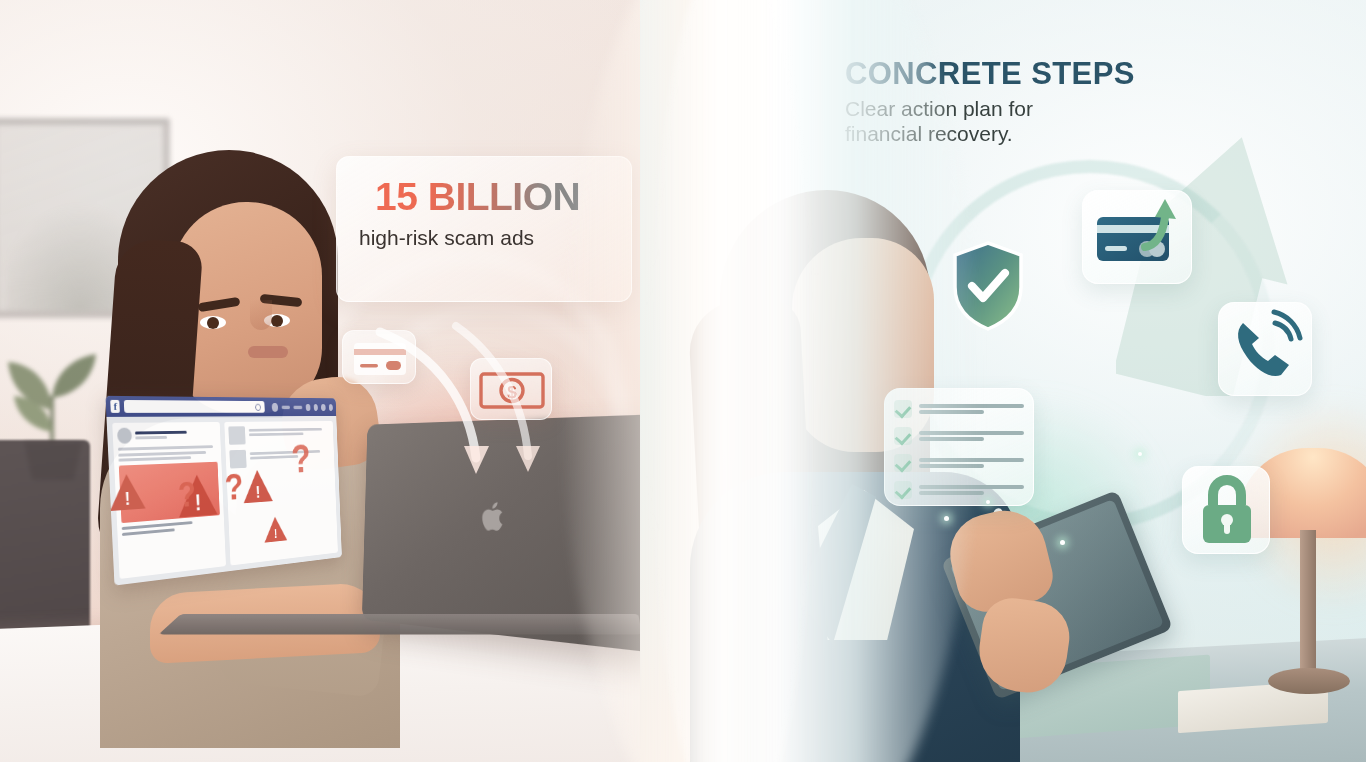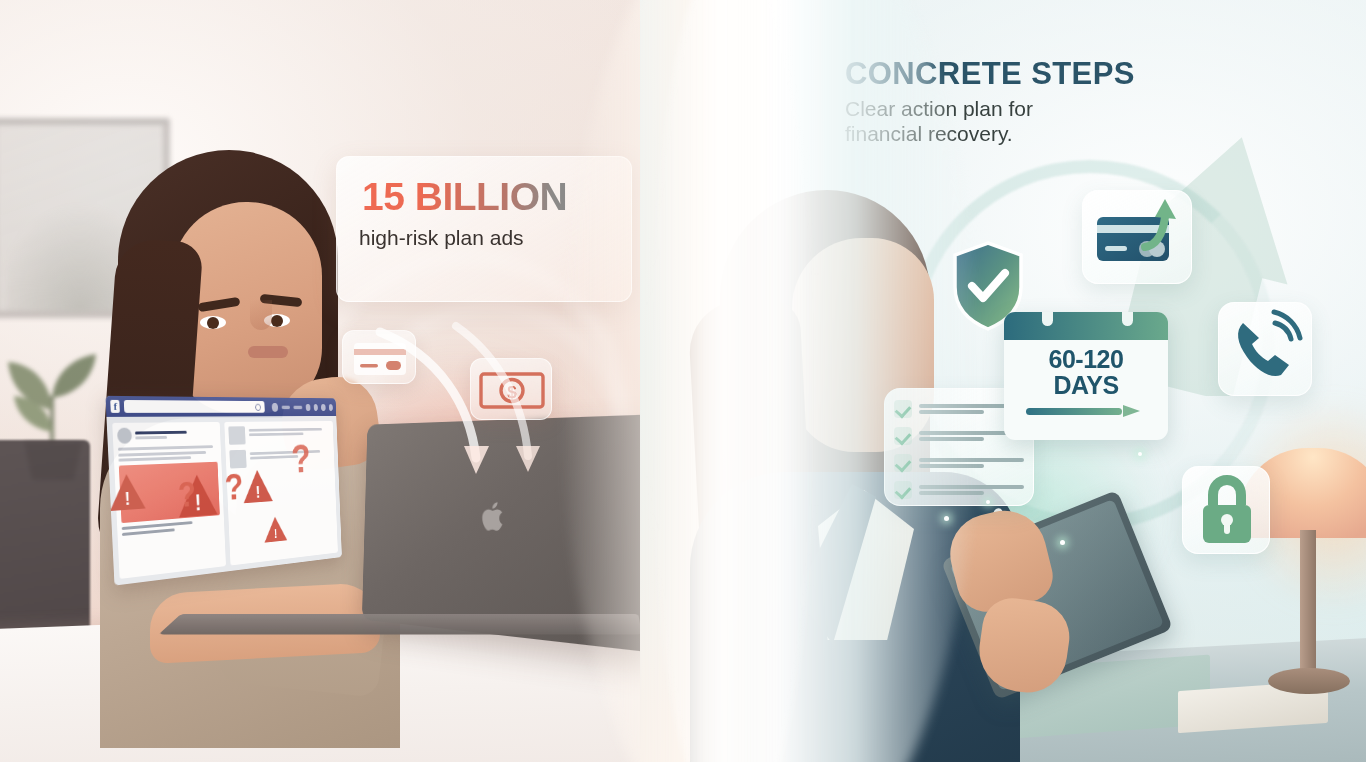--- a/index.html
+++ b/index.html
@@ -135,7 +135,7 @@
     box-shadow:0 8px 26px rgba(160,110,95,.16);}
   #stat-number{font-size:39px;font-weight:bold;letter-spacing:-.5px;line-height:1;
     background:linear-gradient(90deg,#ef6a53 0%,#ec6a52 24%,#b9766a 58%,#8c8a88 78%,#86888a 100%);
-    -webkit-background-clip:text;background-clip:text;color:transparent;margin:0 3px 10px;}
+    -webkit-background-clip:text;background-clip:text;color:transparent;margin:0 16px 10px;}
   .stat-sub{font-size:21px;color:#3a3330;line-height:1.18;margin:0;}
 
   

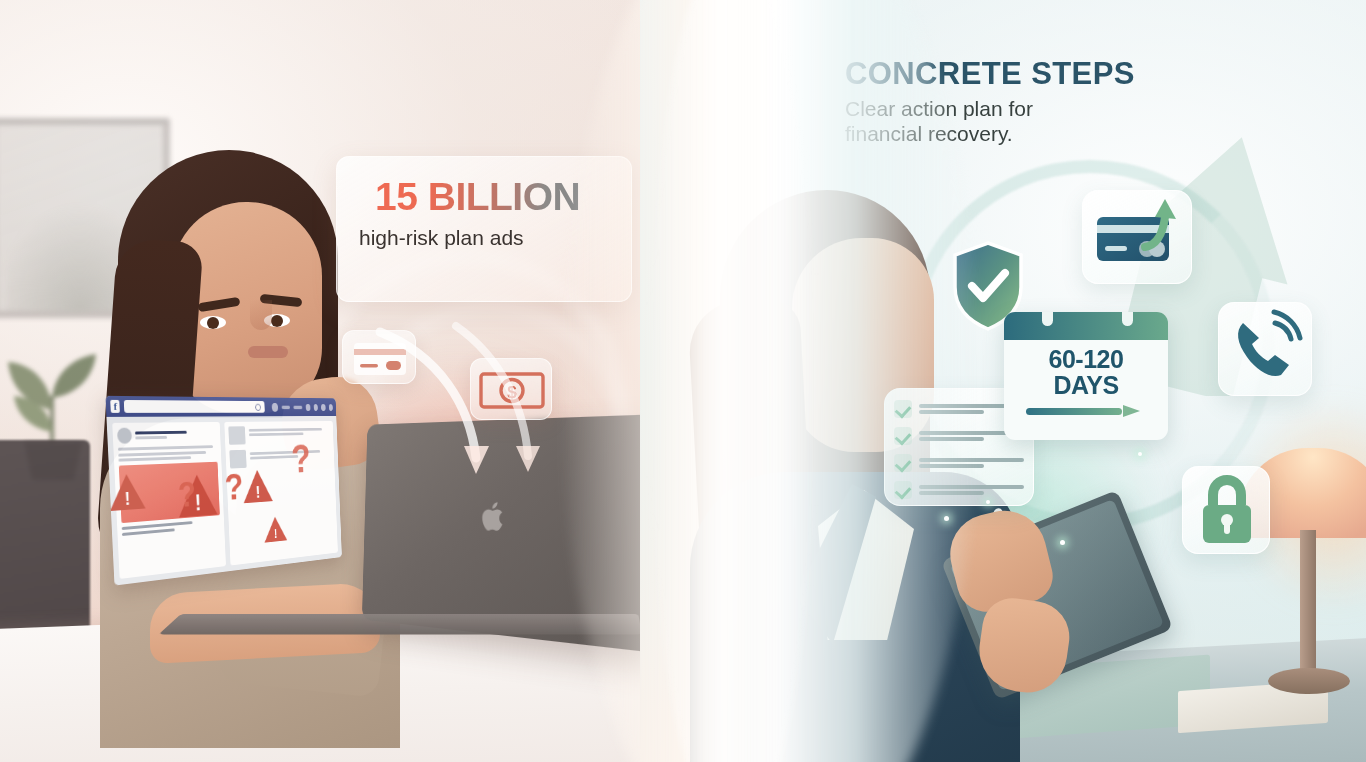--- a/index.html
+++ b/index.html
@@ -377,7 +377,7 @@
 
     <div id="stat-card">
       <div id="stat-number">15 BILLION</div>
-      <p class="stat-sub">high-risk plan ads</p>
+      <p class="stat-sub">high-risk scam ads</p>
     </div>
   </div>
 

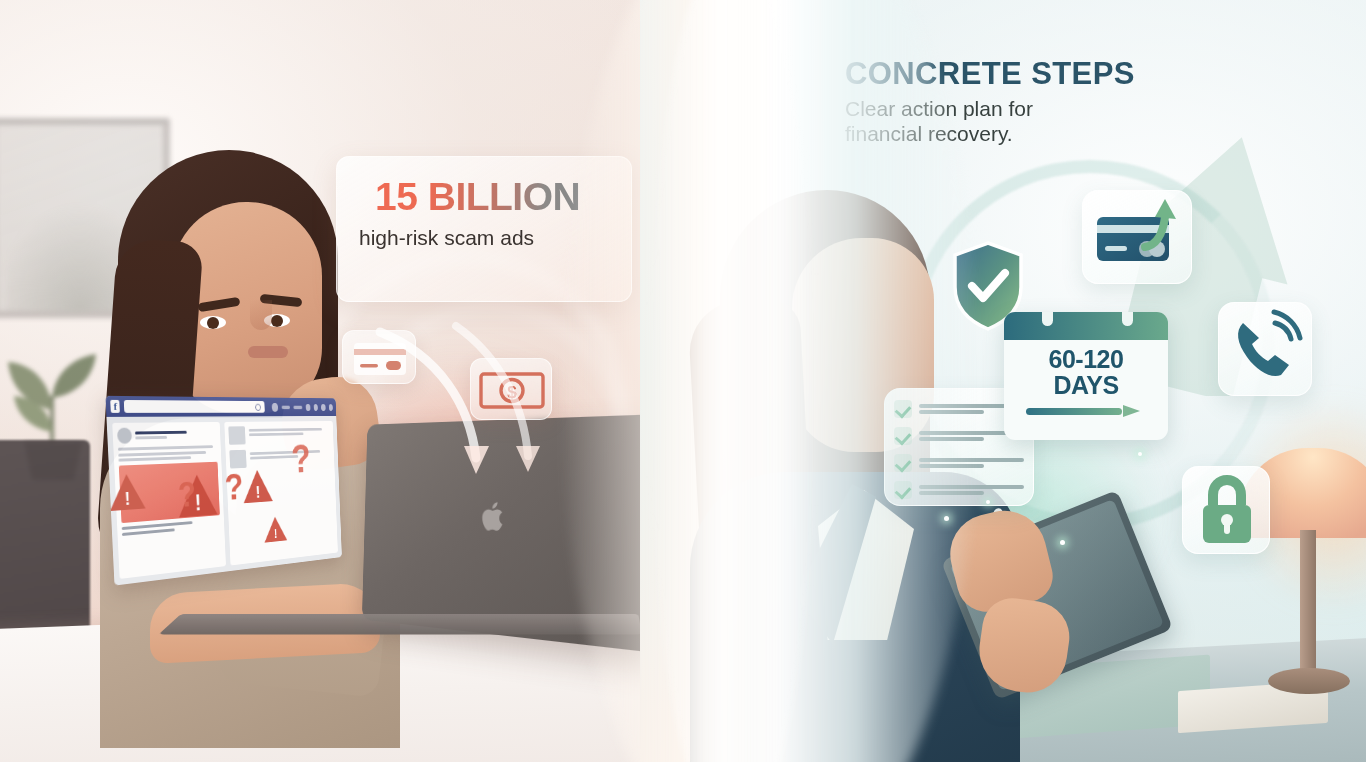--- a/index.html
+++ b/index.html
@@ -490,19 +490,6 @@
     </svg>
   </div>
 
-  <div id="calendar">
-    <div id="cal-top"></div>
-    <div class="cal-ring" style="left:38px;"></div>
-    <div class="cal-ring" style="left:118px;"></div>
-    <div id="cal-body">
-      <div id="cal-label">60-120</div>
-      <div id="cal-sub">DAYS</div>
-      <div id="cal-arrow">
-        <div class="bar"></div>
-          <div class="tip"></div>
-      </div>
-    </div>
-  </div>
 
   <div class="spark" style="left:944px;top:516px;width:5px;height:5px;"></div>
   <div class="spark" style="left:986px;top:500px;width:4px;height:4px;"></div>

